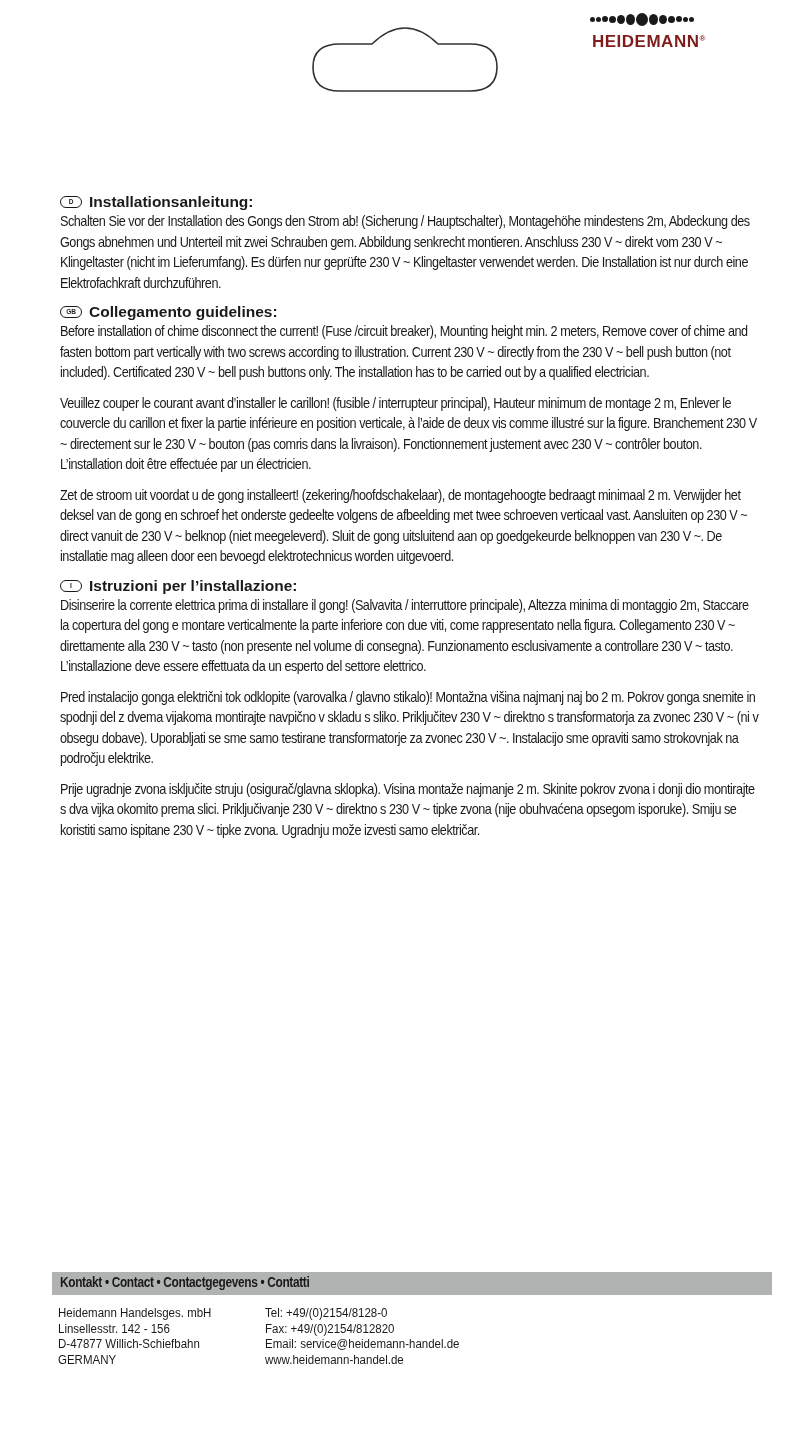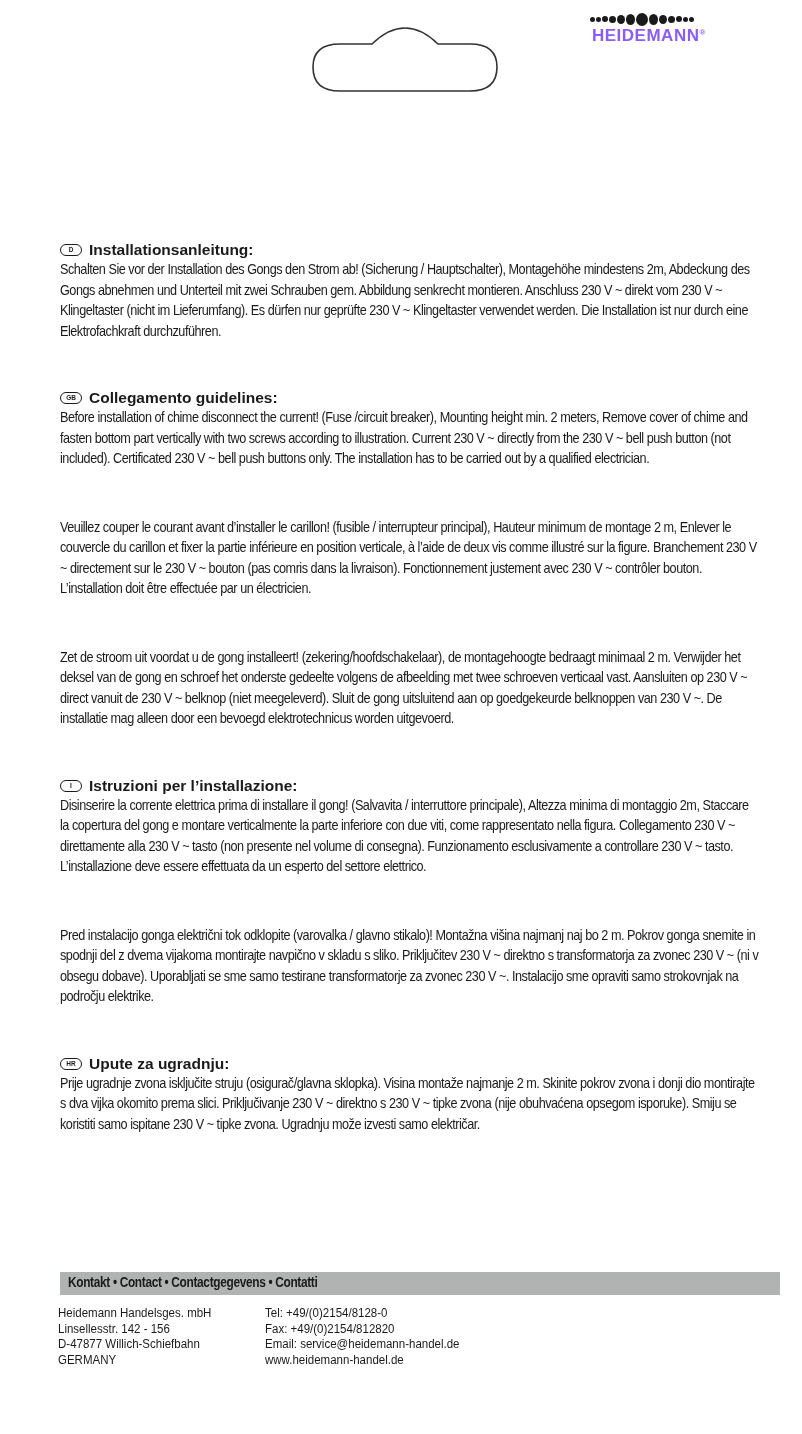--- a/index.html
+++ b/index.html
@@ -8,7 +8,7 @@
   .logo { position: absolute; left: 588px; top: 12px; width: 200px; }
   .logo-dots { display: flex; align-items: center; gap: 1px; height: 14px; padding-left: 2px; }
   .logo-dots span { display: inline-block; background: #1a1a1a; border-radius: 50%; }
-  .logo-text { font-family: "Liberation Sans", sans-serif; font-weight: bold; font-size: 17px; letter-spacing: 0.5px; color: #8b5cf6; margin-top: 0px; padding-left: 4px; }
+  .logo-text { font-family: "Liberation Sans", sans-serif; font-weight: bold; font-size: 17px; letter-spacing: 0.5px; color: #7f1d1d; margin-top: 6px; padding-left: 4px; }
   .logo-text sup { font-size: 8px; vertical-align: top; position: relative; top: 2px; }
 
   .chime { position: absolute; left: 305px; top: 20px; width: 200px; height: 75px; }

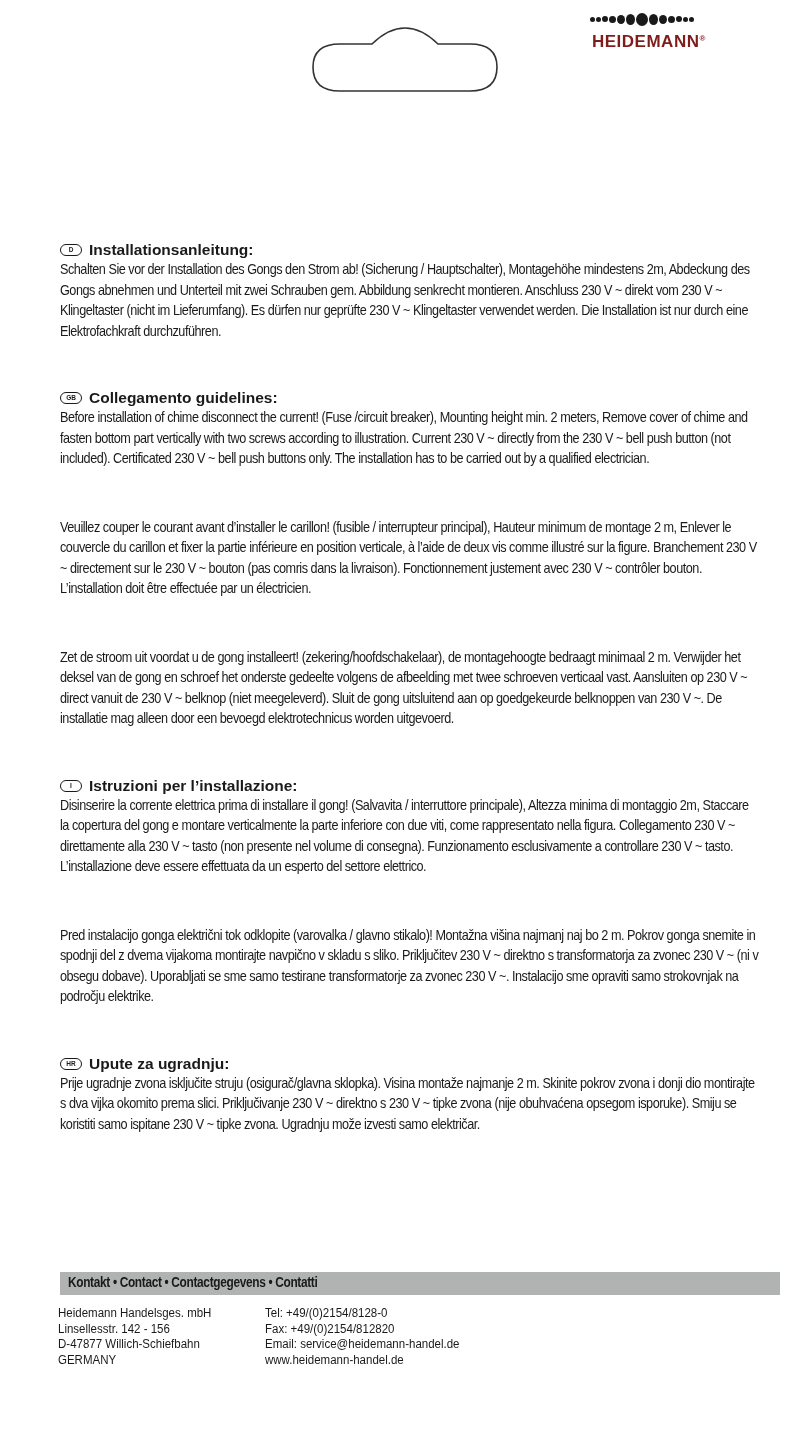--- a/index.html
+++ b/index.html
@@ -14,7 +14,7 @@
   .chime { position: absolute; left: 305px; top: 20px; width: 200px; height: 75px; }
 
   .content { position: absolute; left: 60px; top: 193px; width: 700px; }
-  .section { margin-bottom: 10px; margin-top: 48px; }
+  .section { margin-bottom: 10px; }
   .section-title { display: flex; align-items: center; font-weight: bold; font-size: 15.5px; line-height: 18px; height: 18px; }
   .badge { display: inline-flex; align-items: center; justify-content: center; height: 12px; min-width: 22px; padding: 0 2px; border: 1.5px solid #1a1a1a; border-radius: 7px; font-size: 6.5px; font-weight: bold; margin-right: 7px; box-sizing: border-box; letter-spacing: 0; }
   .section-body { font-family: "Liberation Sans", sans-serif; font-size: 14.4px; line-height: 20.5px; letter-spacing: -0.55px; transform: scaleX(0.88); transform-origin: left top; width: 795px; }

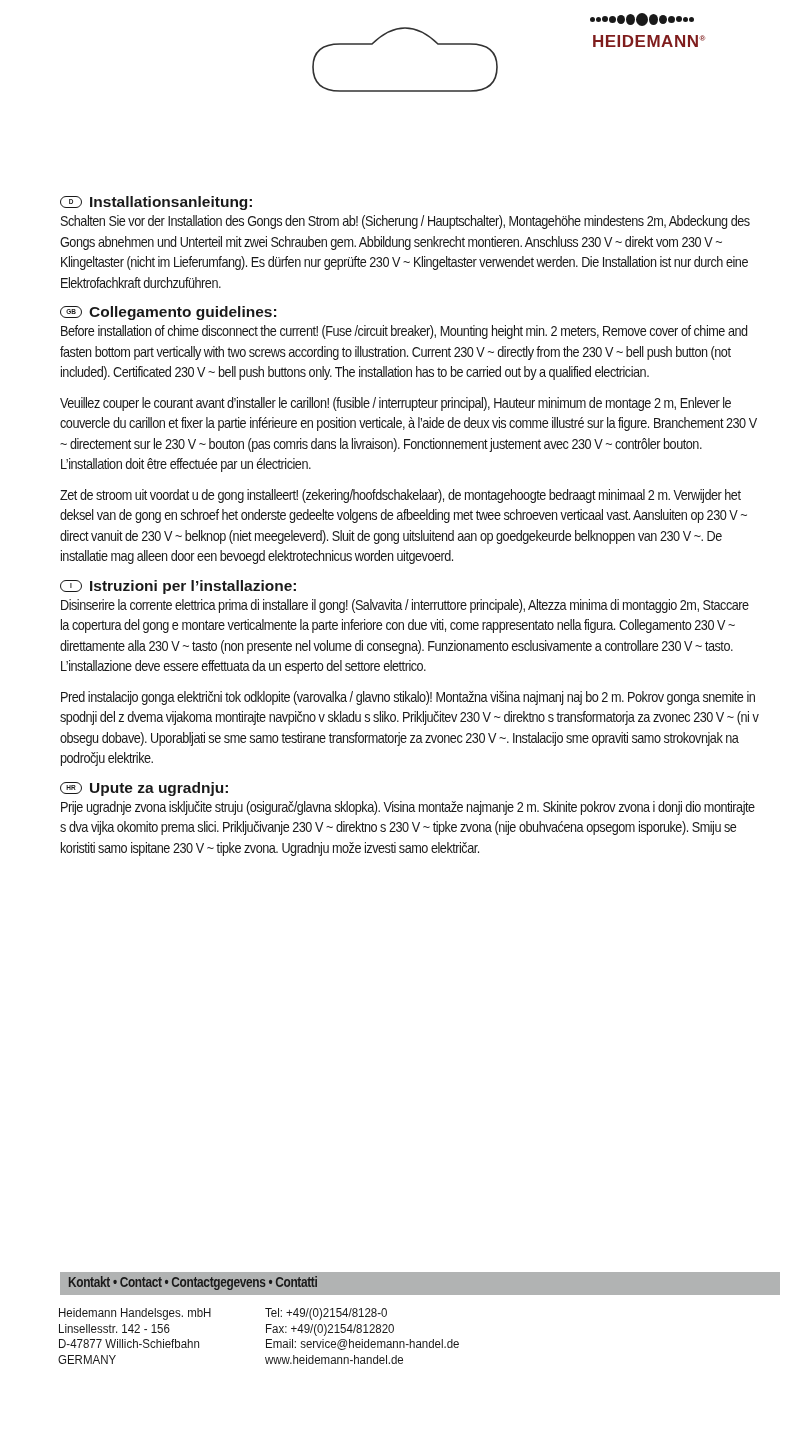--- a/index.html
+++ b/index.html
@@ -90,10 +90,6 @@
   </div>
 
   <div class="section">
-    <div class="section-title">
-      <span class="badge">HR</span>
-      <span>Upute za ugradnju:</span>
-    </div>
     <div class="section-body">Prije ugradnje zvona isključite struju (osigurač/glavna sklopka). Visina montaže najmanje 2 m. Skinite pokrov zvona i donji dio montirajte s dva vijka okomito prema slici. Priključivanje 230 V ~ direktno s 230 V ~ tipke zvona (nije obuhvaćena opsegom isporuke). Smiju se koristiti samo ispitane 230 V ~ tipke zvona. Ugradnju može izvesti samo električar.</div>
   </div>
 </div>

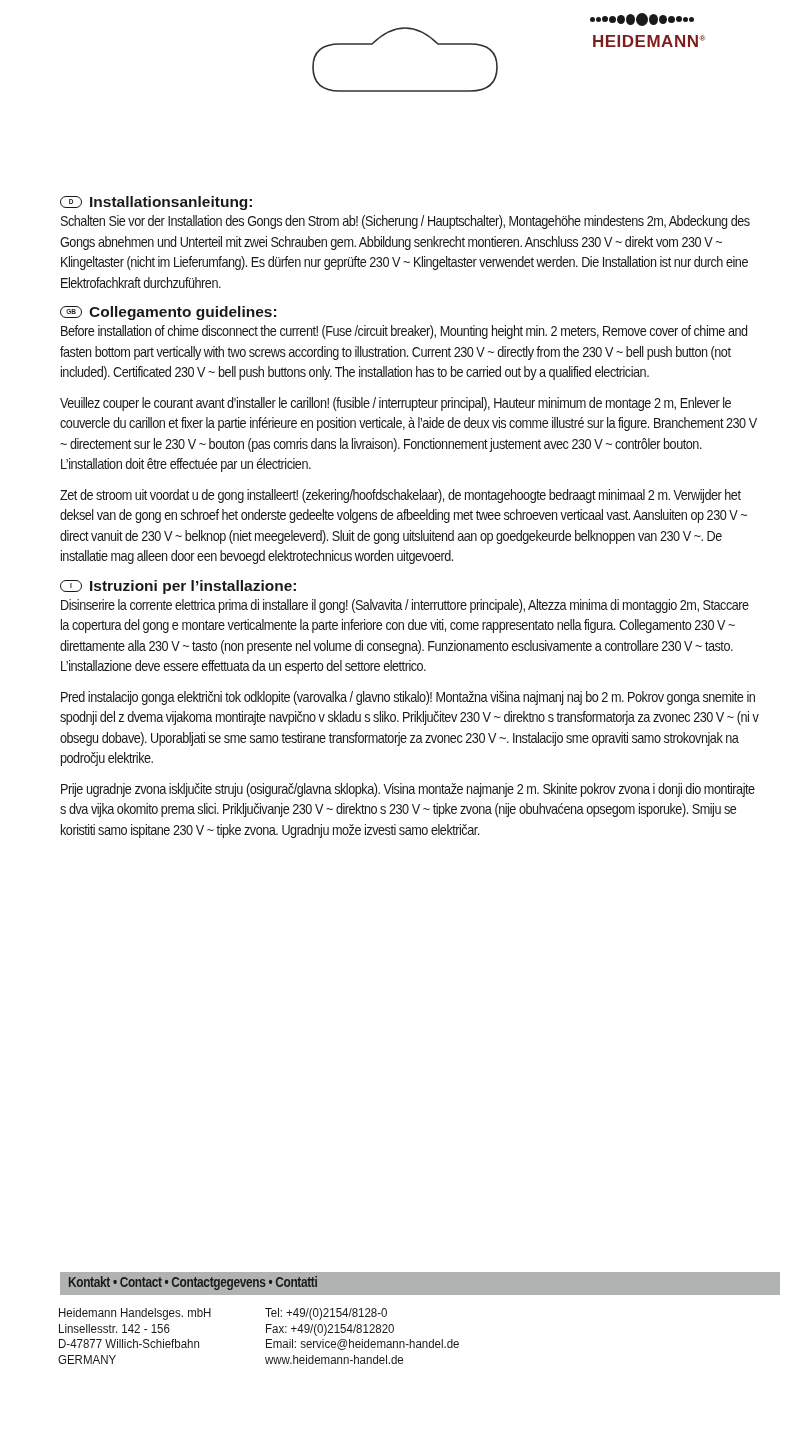--- a/index.html
+++ b/index.html
@@ -19,7 +19,7 @@
   .badge { display: inline-flex; align-items: center; justify-content: center; height: 12px; min-width: 22px; padding: 0 2px; border: 1.5px solid #1a1a1a; border-radius: 7px; font-size: 6.5px; font-weight: bold; margin-right: 7px; box-sizing: border-box; letter-spacing: 0; }
   .section-body { font-family: "Liberation Sans", sans-serif; font-size: 14.4px; line-height: 20.5px; letter-spacing: -0.55px; transform: scaleX(0.88); transform-origin: left top; width: 795px; }
 
-  .contact-bar { position: absolute; left: 60px; top: 1272px; width: 720px; height: 23px; background: #b1b3b3; }
+  .contact-bar { position: absolute; left: 52px; top: 1272px; width: 720px; height: 23px; background: #b1b3b3; }
   .contact-bar-label { position: absolute; left: 8px; top: 2px; font-weight: bold; font-size: 14px; letter-spacing: -0.4px; transform: scaleX(0.85); transform-origin: left top; white-space: nowrap; }
 
   .contact-cols { position: absolute; top: 1306px; font-size: 12.5px; line-height: 15.5px; transform: scaleX(0.92); transform-origin: left top; white-space: nowrap; }

